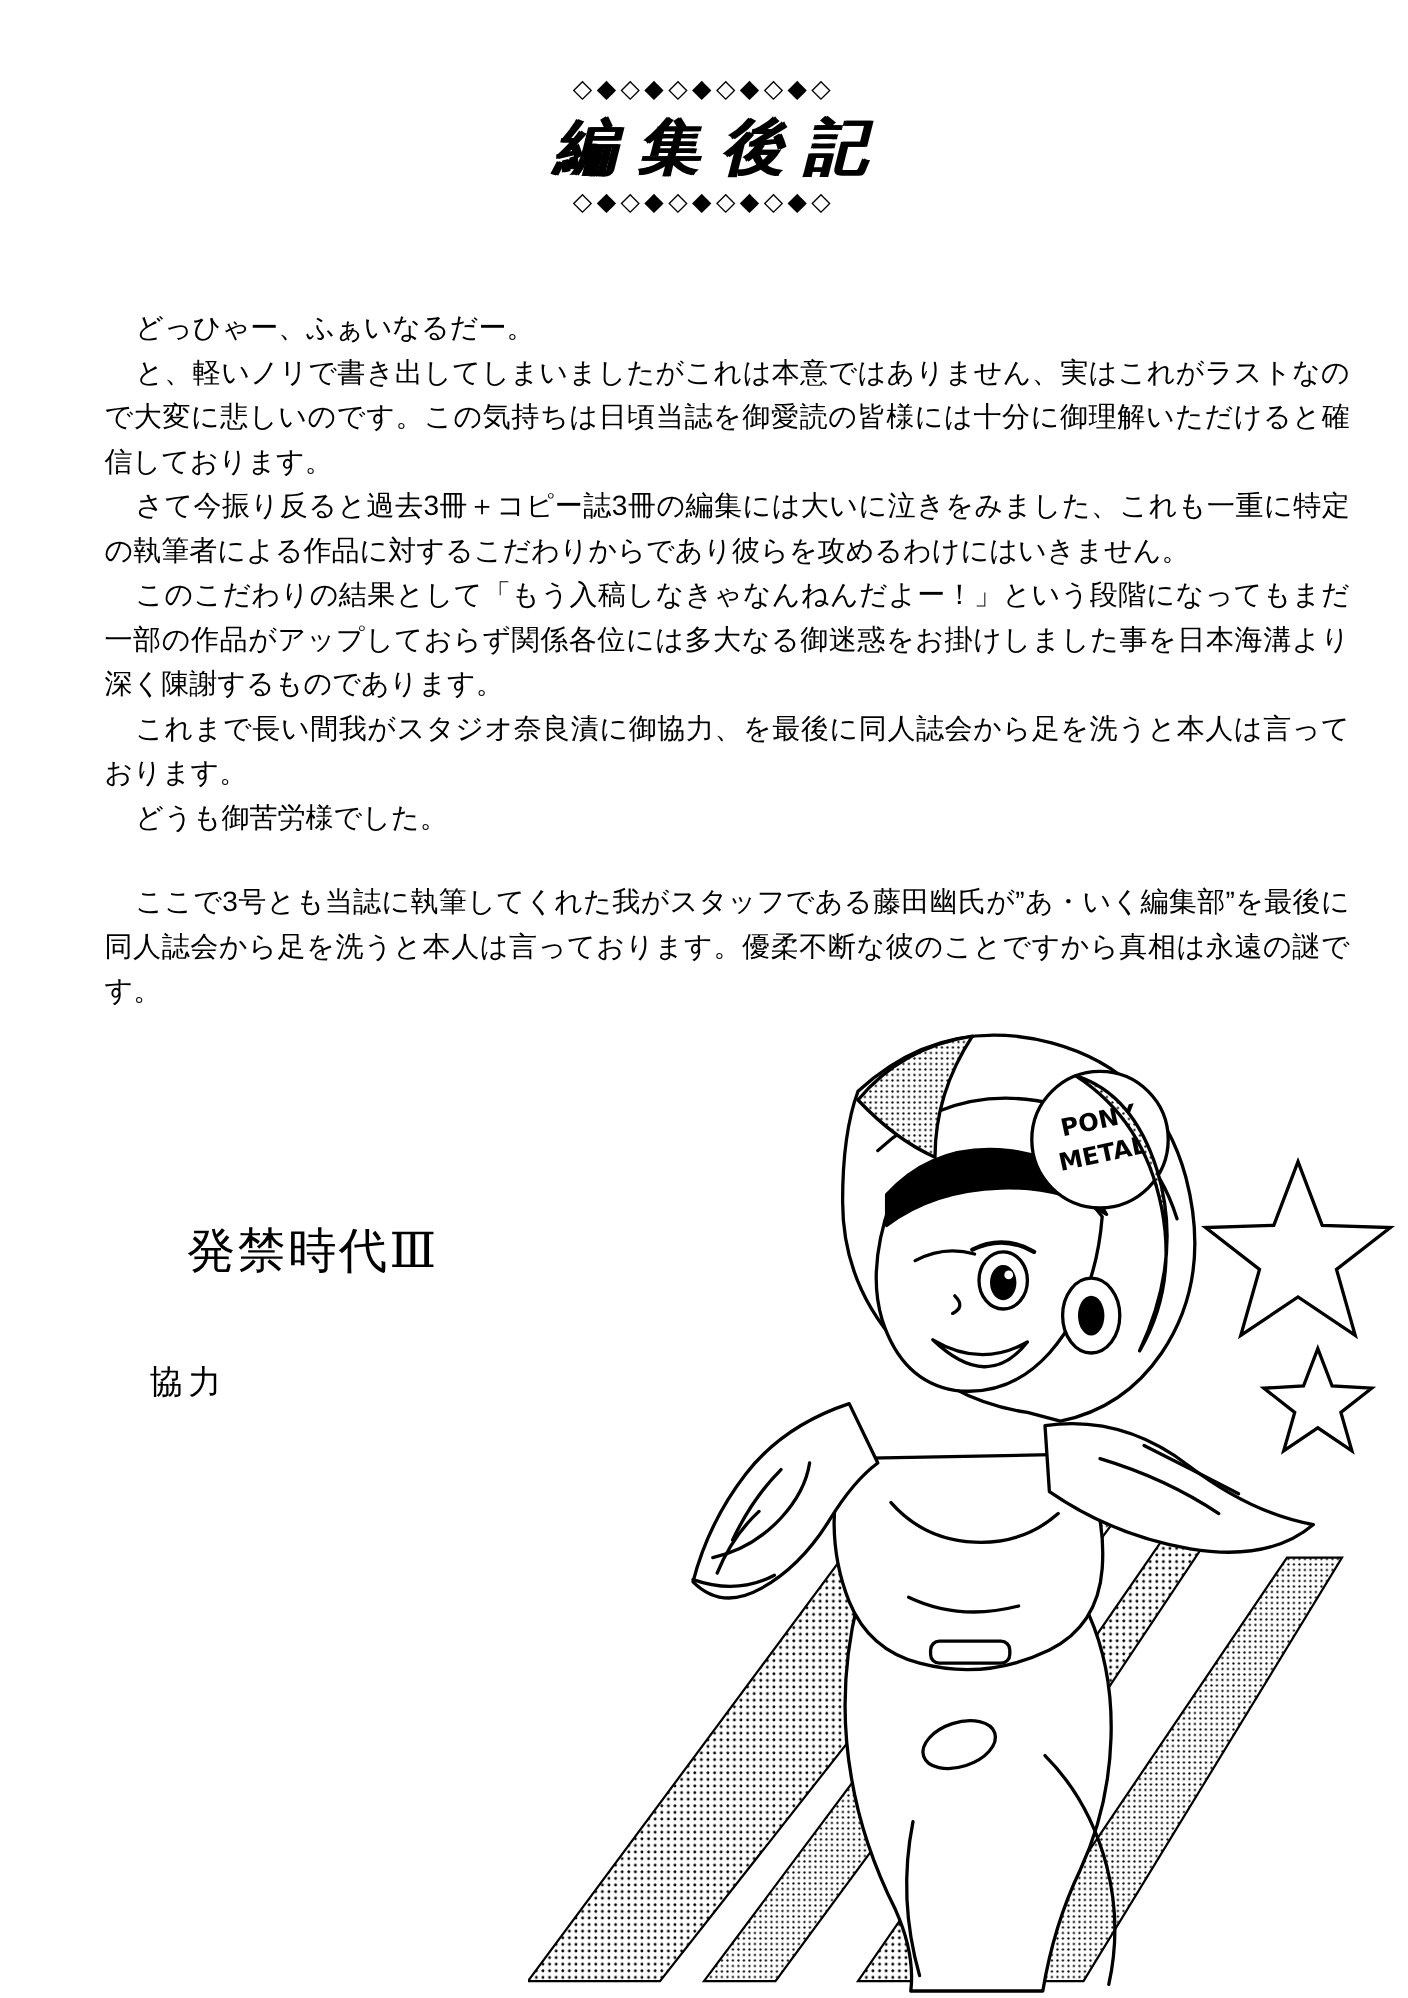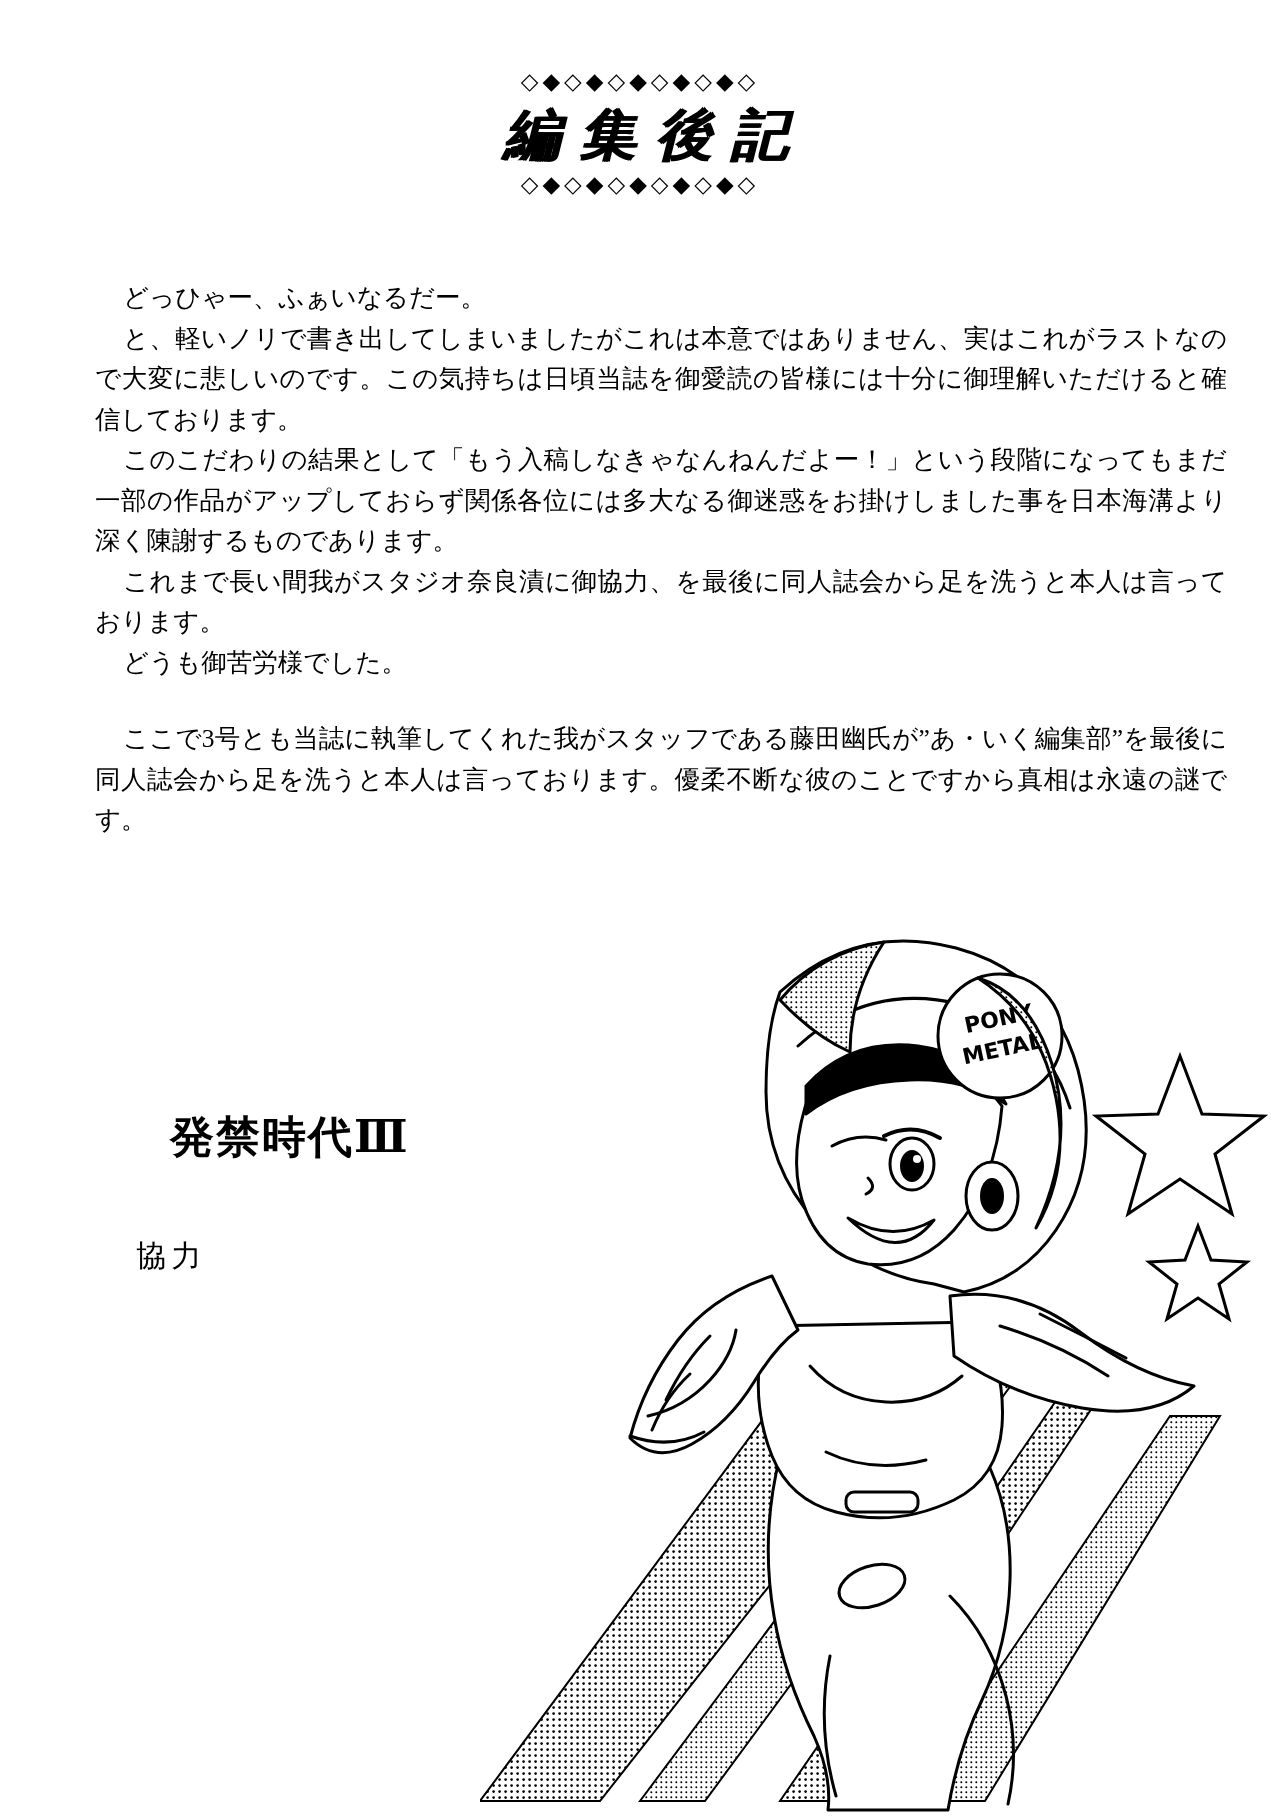--- a/index.html
+++ b/index.html
@@ -53,7 +53,7 @@
     font-size: 25.5px;
     line-height: 1.59;
     text-align: justify;
-    font-family: Liberation Serif, serif;
+    font-family: Liberation Sans, sans-serif;
   }
   .article p {
     margin: 0 0 0 0;

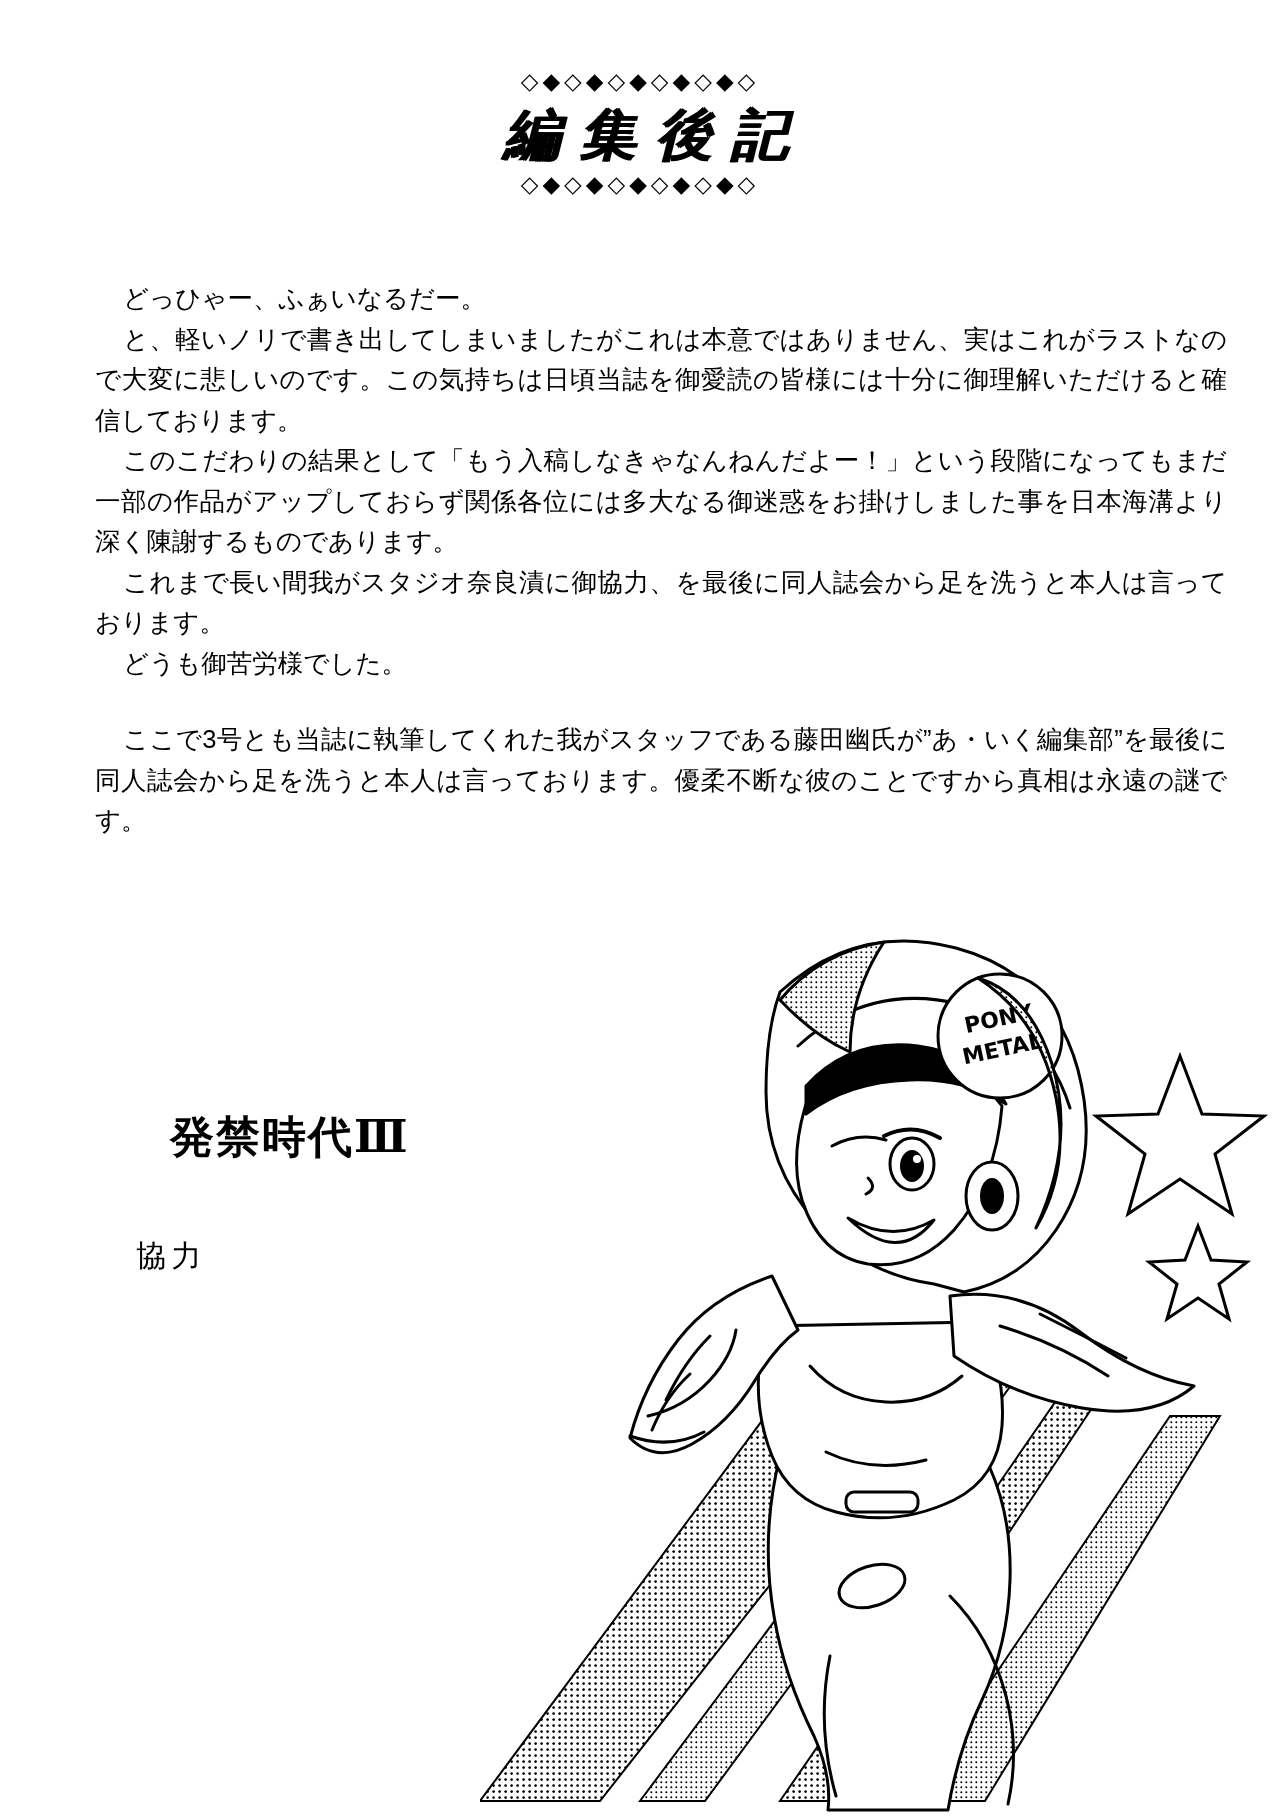--- a/index.html
+++ b/index.html
@@ -108,6 +108,7 @@
 <div class="article">
   <p>どっひゃー、ふぁいなるだー。</p>
   <p>と、軽いノリで書き出してしまいましたがこれは本意ではありません、実はこれがラストなので大変に悲しいのです。この気持ちは日頃当誌を御愛読の皆様には十分に御理解いただけると確信しております。</p>
+  <p>さて今振り反ると過去3冊＋コピー誌3冊の編集には大いに泣きをみました、これも一重に特定の執筆者による作品に対するこだわりからであり彼らを攻めるわけにはいきません。</p>
   <p>このこだわりの結果として「もう入稿しなきゃなんねんだよー！」という段階になってもまだ一部の作品がアップしておらず関係各位には多大なる御迷惑をお掛けしました事を日本海溝より深く陳謝するものであります。</p>
   <p>これまで長い間我がスタジオ奈良漬に御協力、を最後に同人誌会から足を洗うと本人は言っております。</p>
   <p>どうも御苦労様でした。</p>

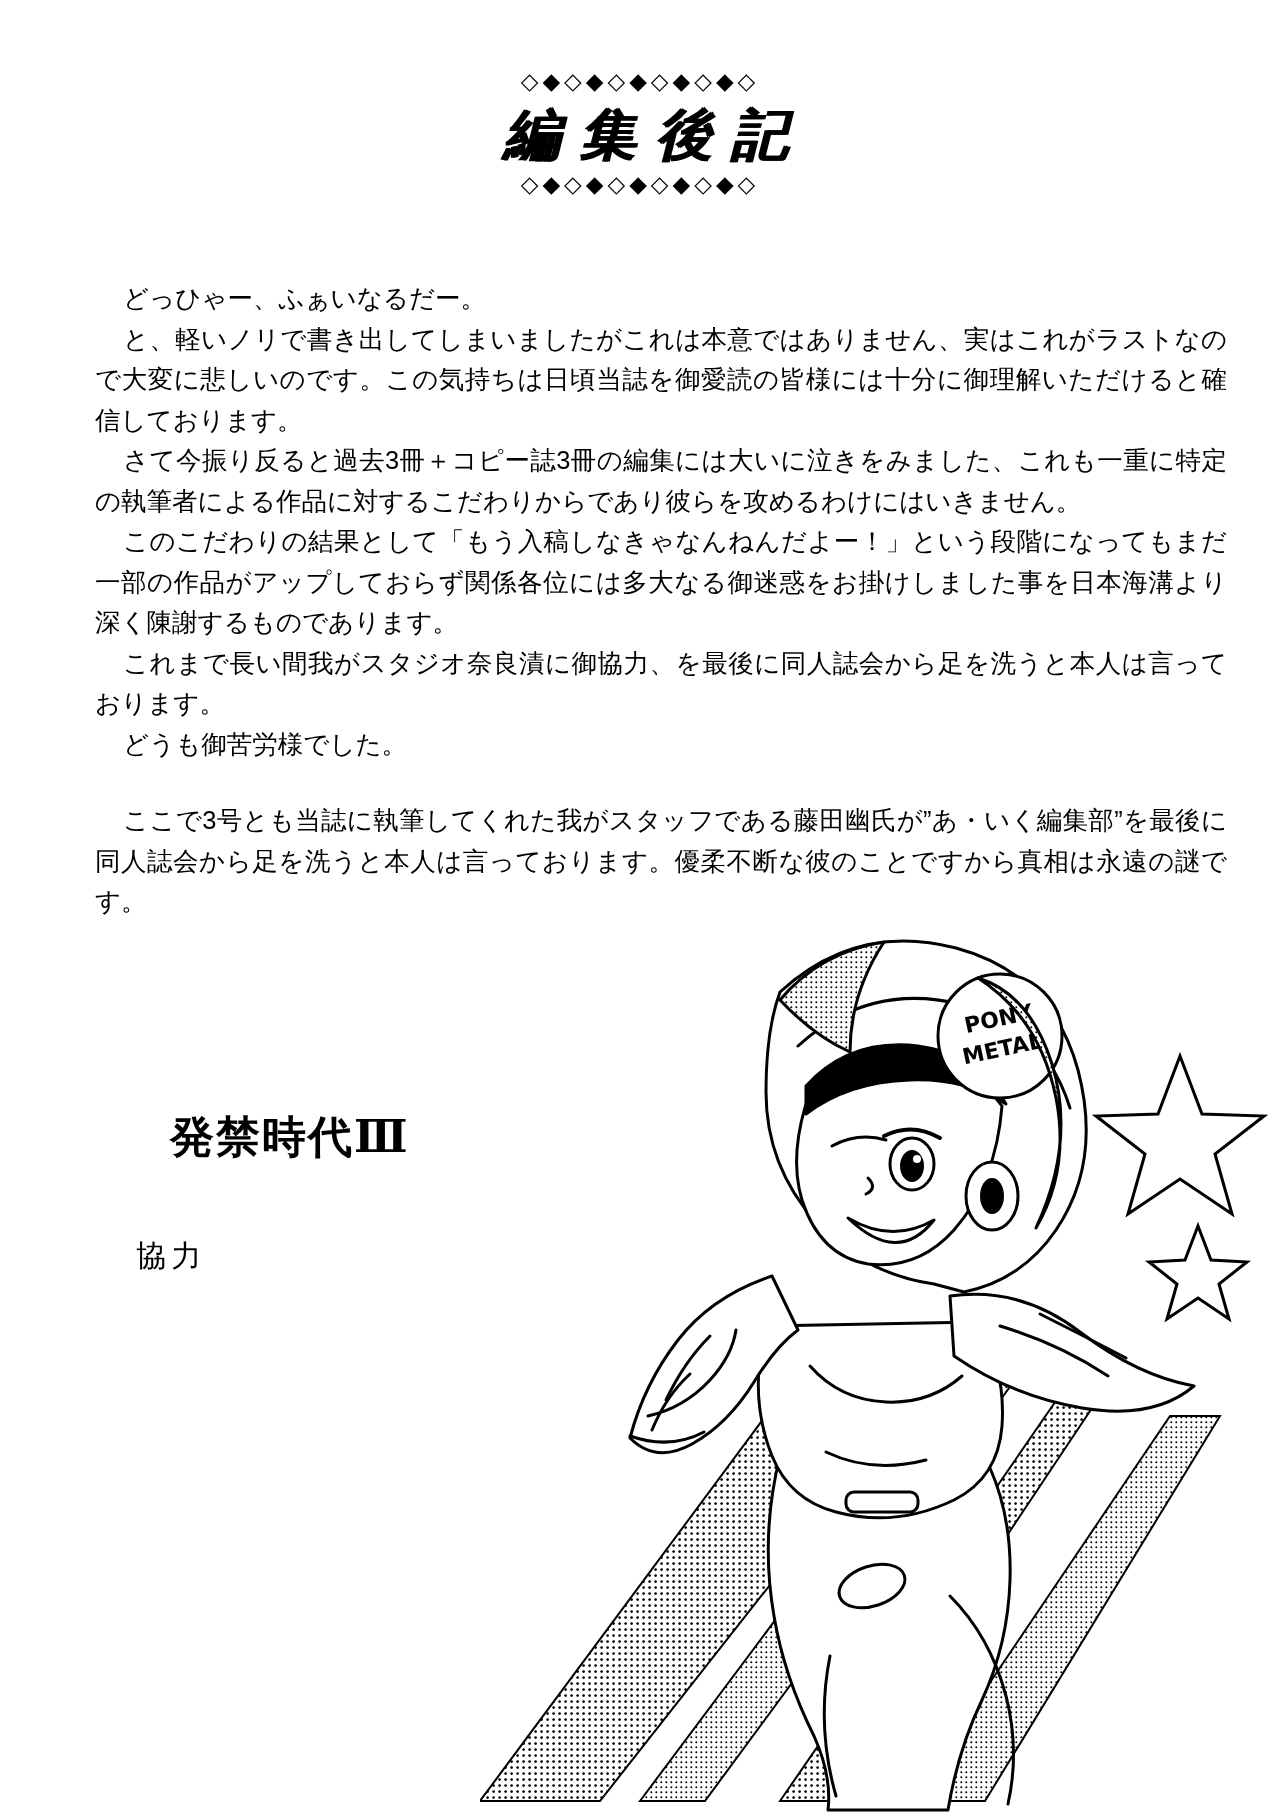--- a/index.html
+++ b/index.html
@@ -73,7 +73,7 @@
   }
   .colophon-title {
     font-size: 44px;
-    font-weight: bold;
+    font-weight: normal;
     letter-spacing: 2px;
     margin-left: 92px;
     margin-bottom: 34px;

